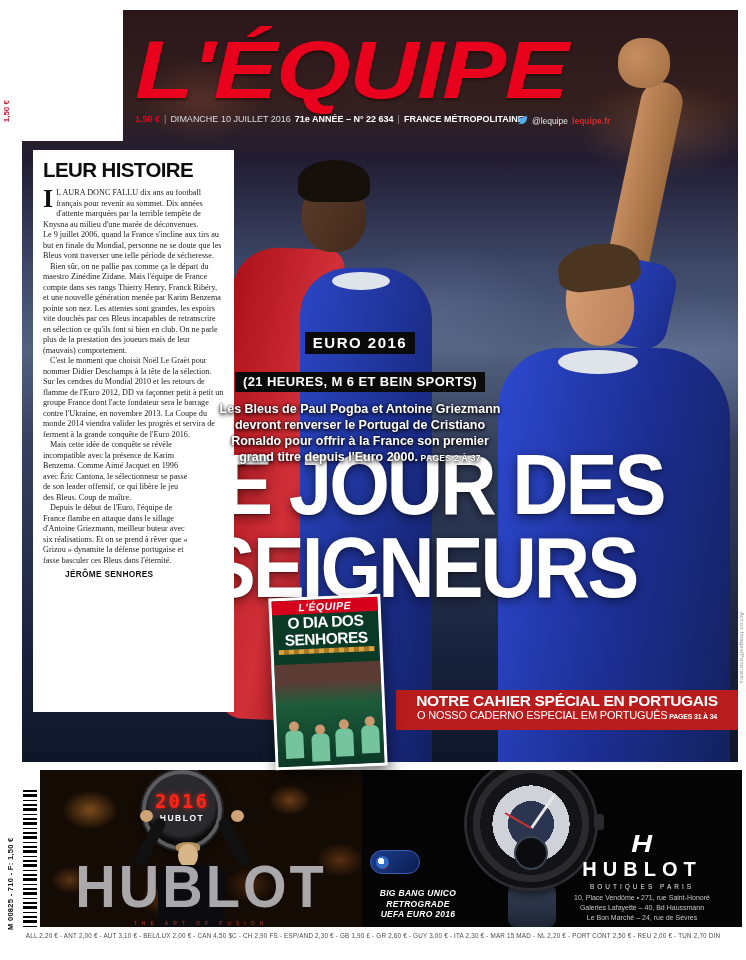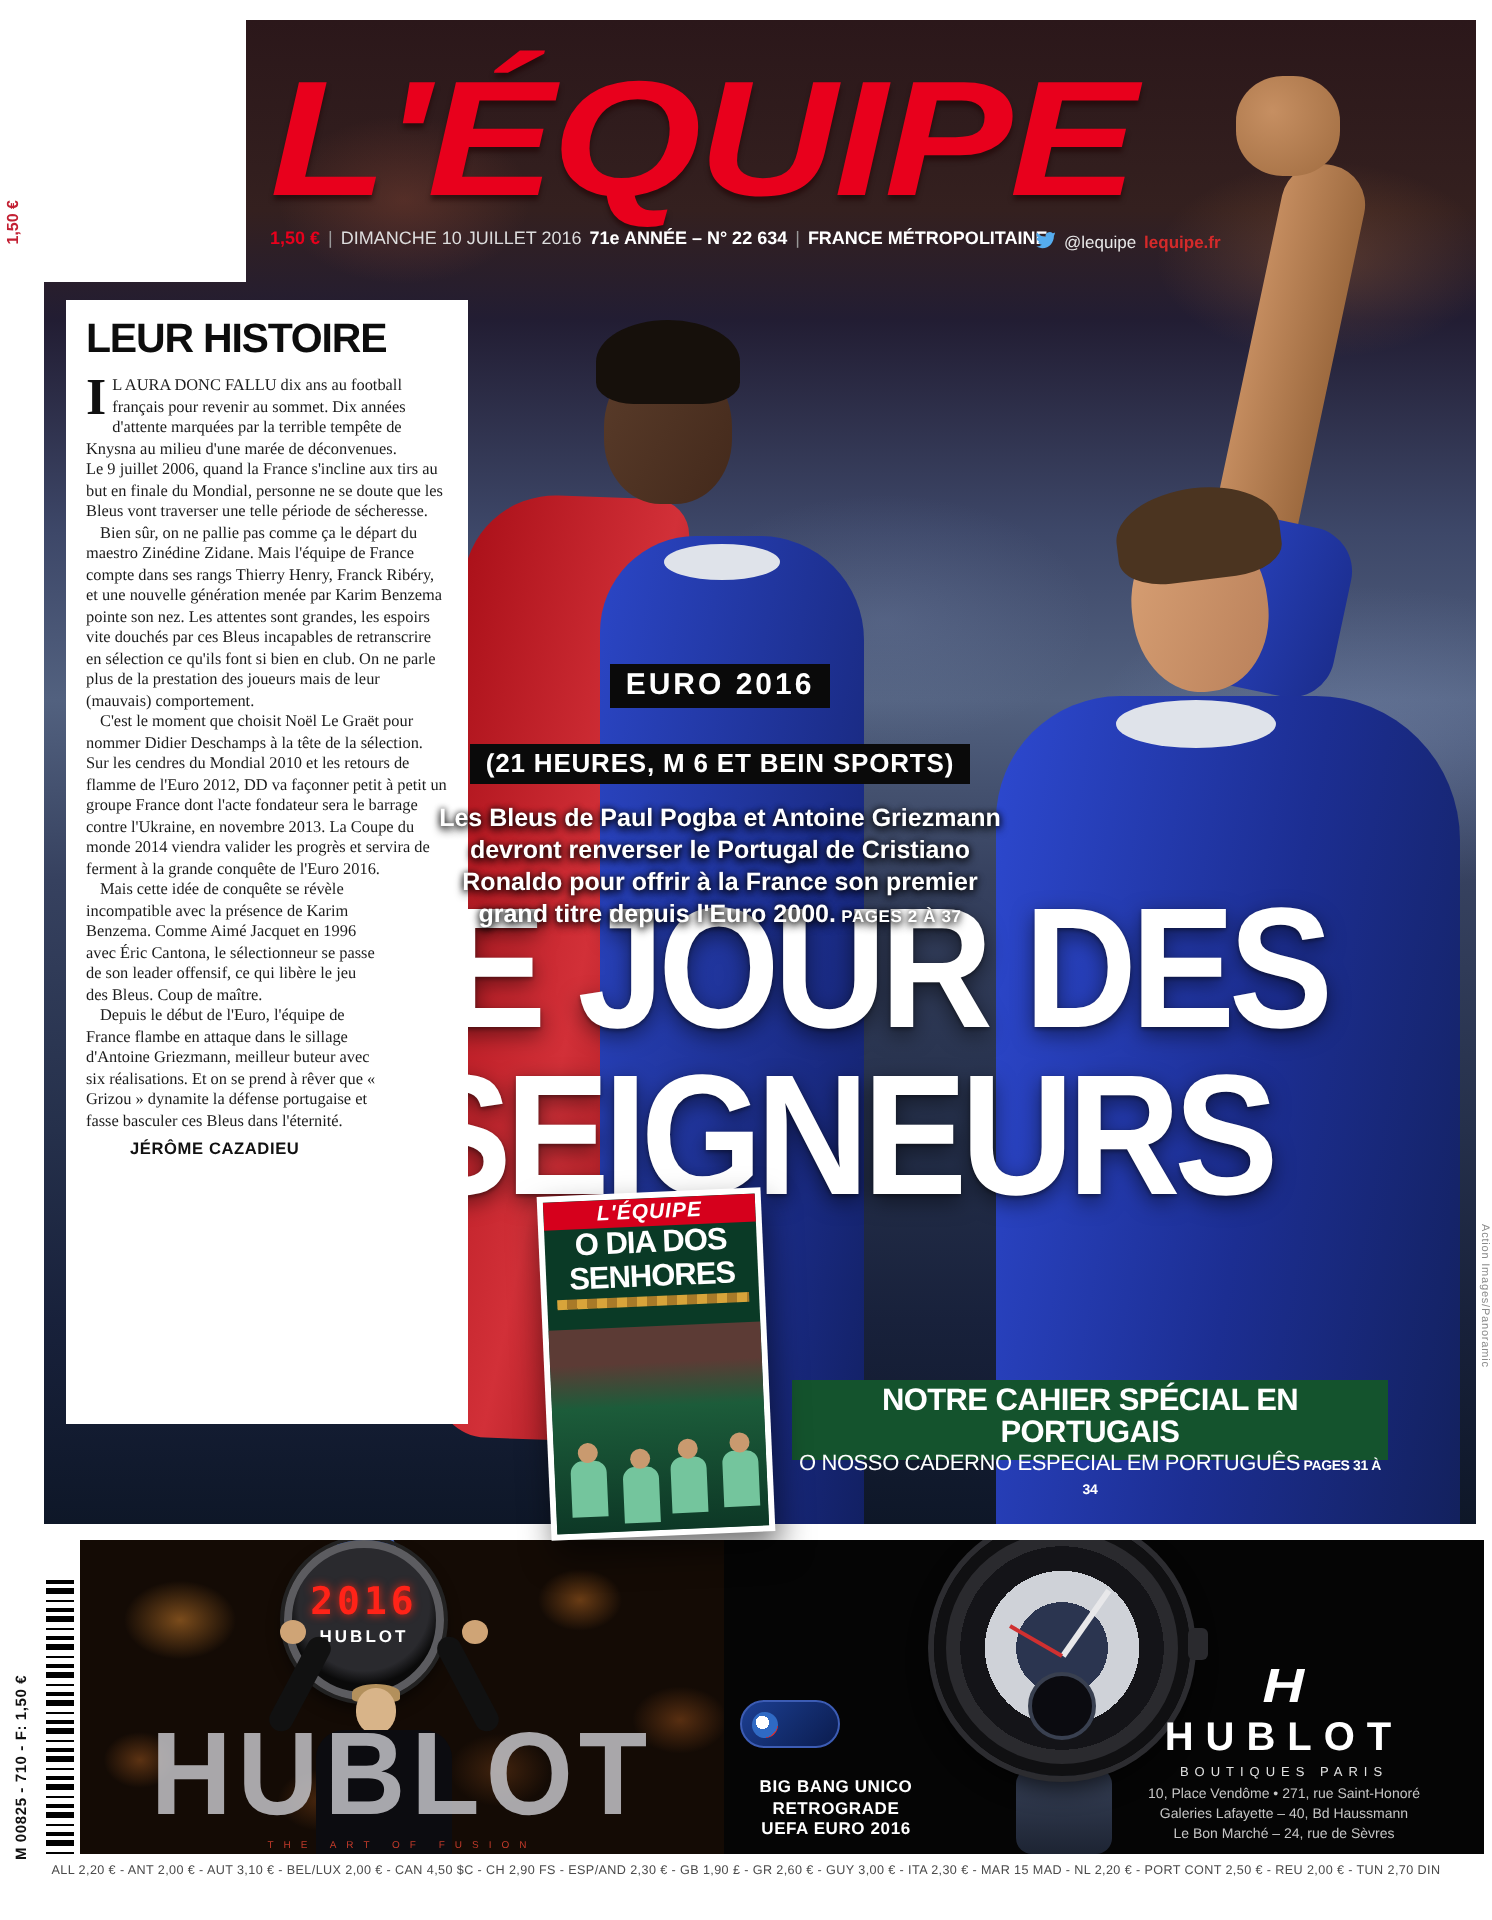--- a/index.html
+++ b/index.html
@@ -214,7 +214,7 @@
     <div class="intrude"></div>
     <p class="ind">Mais cette idée de conquête se révèle incompatible avec la présence de Karim Benzema. Comme Aimé Jacquet en 1996 avec Éric Cantona, le sélectionneur se passe de son leader offensif, ce qui libère le jeu des Bleus. Coup de maître.</p>
     <p class="ind">Depuis le début de l'Euro, l'équipe de France flambe en attaque dans le sillage d'Antoine Griezmann, meilleur buteur avec six réalisations. Et on se prend à rêver que « Grizou » dynamite la défense portugaise et fasse basculer ces Bleus dans l'éternité.</p>
-    <div class="byline">JÉRÔME CAZADIEU</div>
+    <div class="byline">JÉRÔME SENHORES</div>
   </aside>
 
   <div class="match">

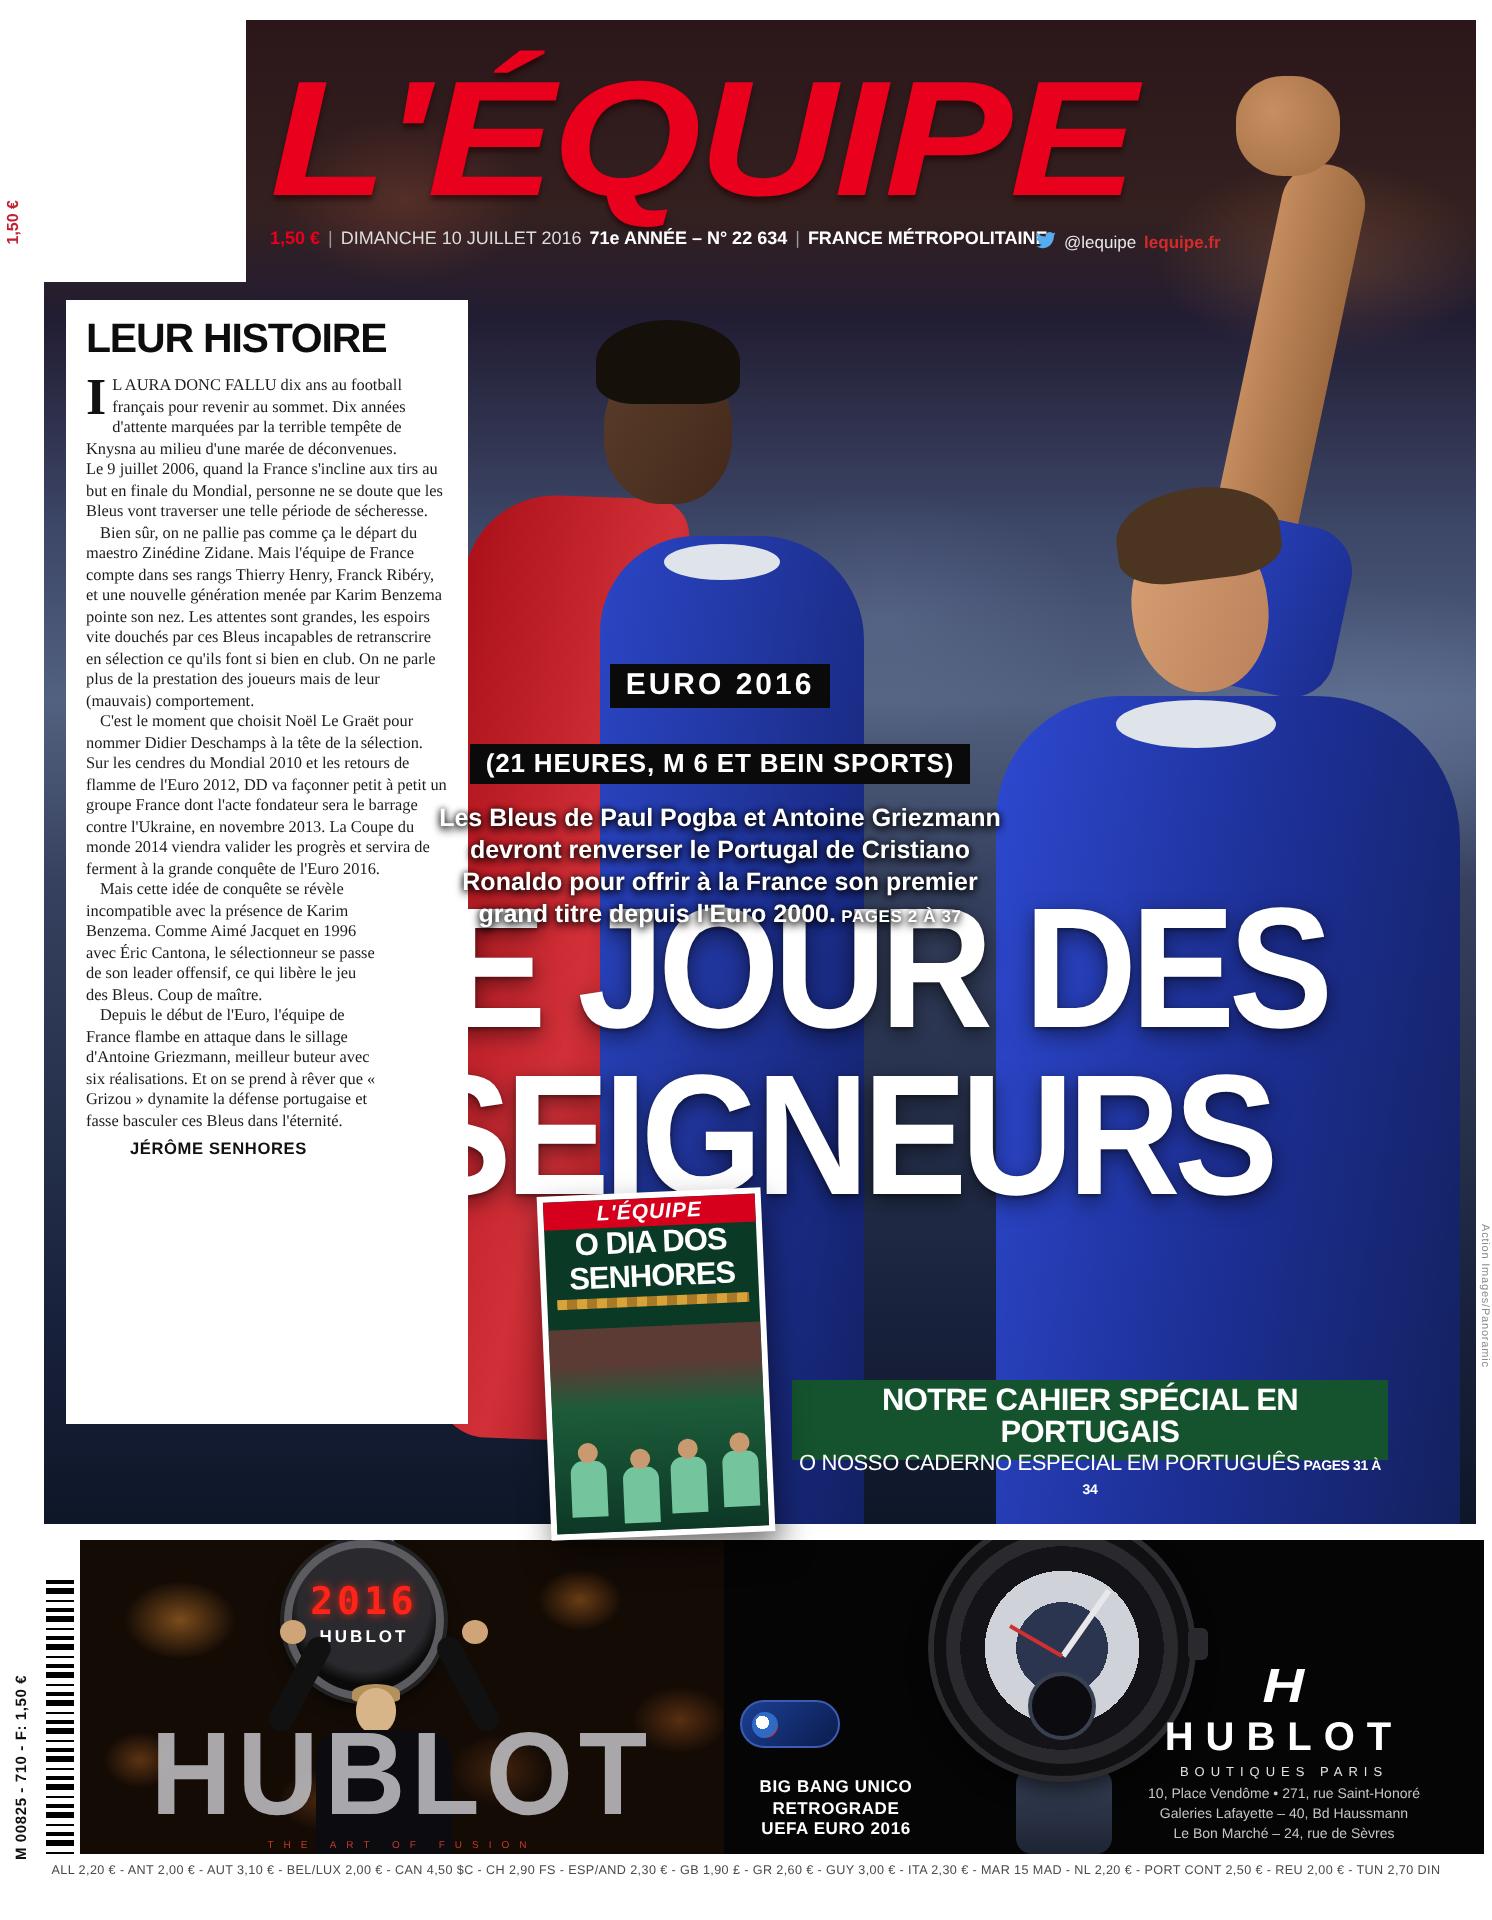--- a/index.html
+++ b/index.html
@@ -91,8 +91,8 @@
   .ip1{left:8px;} .ip2{left:34px; bottom:4px!important;} .ip3{left:58px;} .ip4{left:84px; bottom:10px!important;}
 
   
-  .banner { position:absolute; left:396px; top:690px; width:298px; height:40px; z-index:5;
-    background:#14532d; color:#fff; text-align:center; padding-top:3px; }
+  .banner { position:absolute; left:396px; top:690px; width:342px; height:40px; z-index:5;
+    background:#b91c1c; color:#fff; text-align:center; padding-top:3px; }
   .banner .b1 { font-weight:bold; font-size:15.5px; letter-spacing:-0.3px; line-height:1.05; }
   .banner .b2 { font-size:11px; letter-spacing:-0.2px; }
   .banner .pages { font-size:7px; font-weight:bold; }

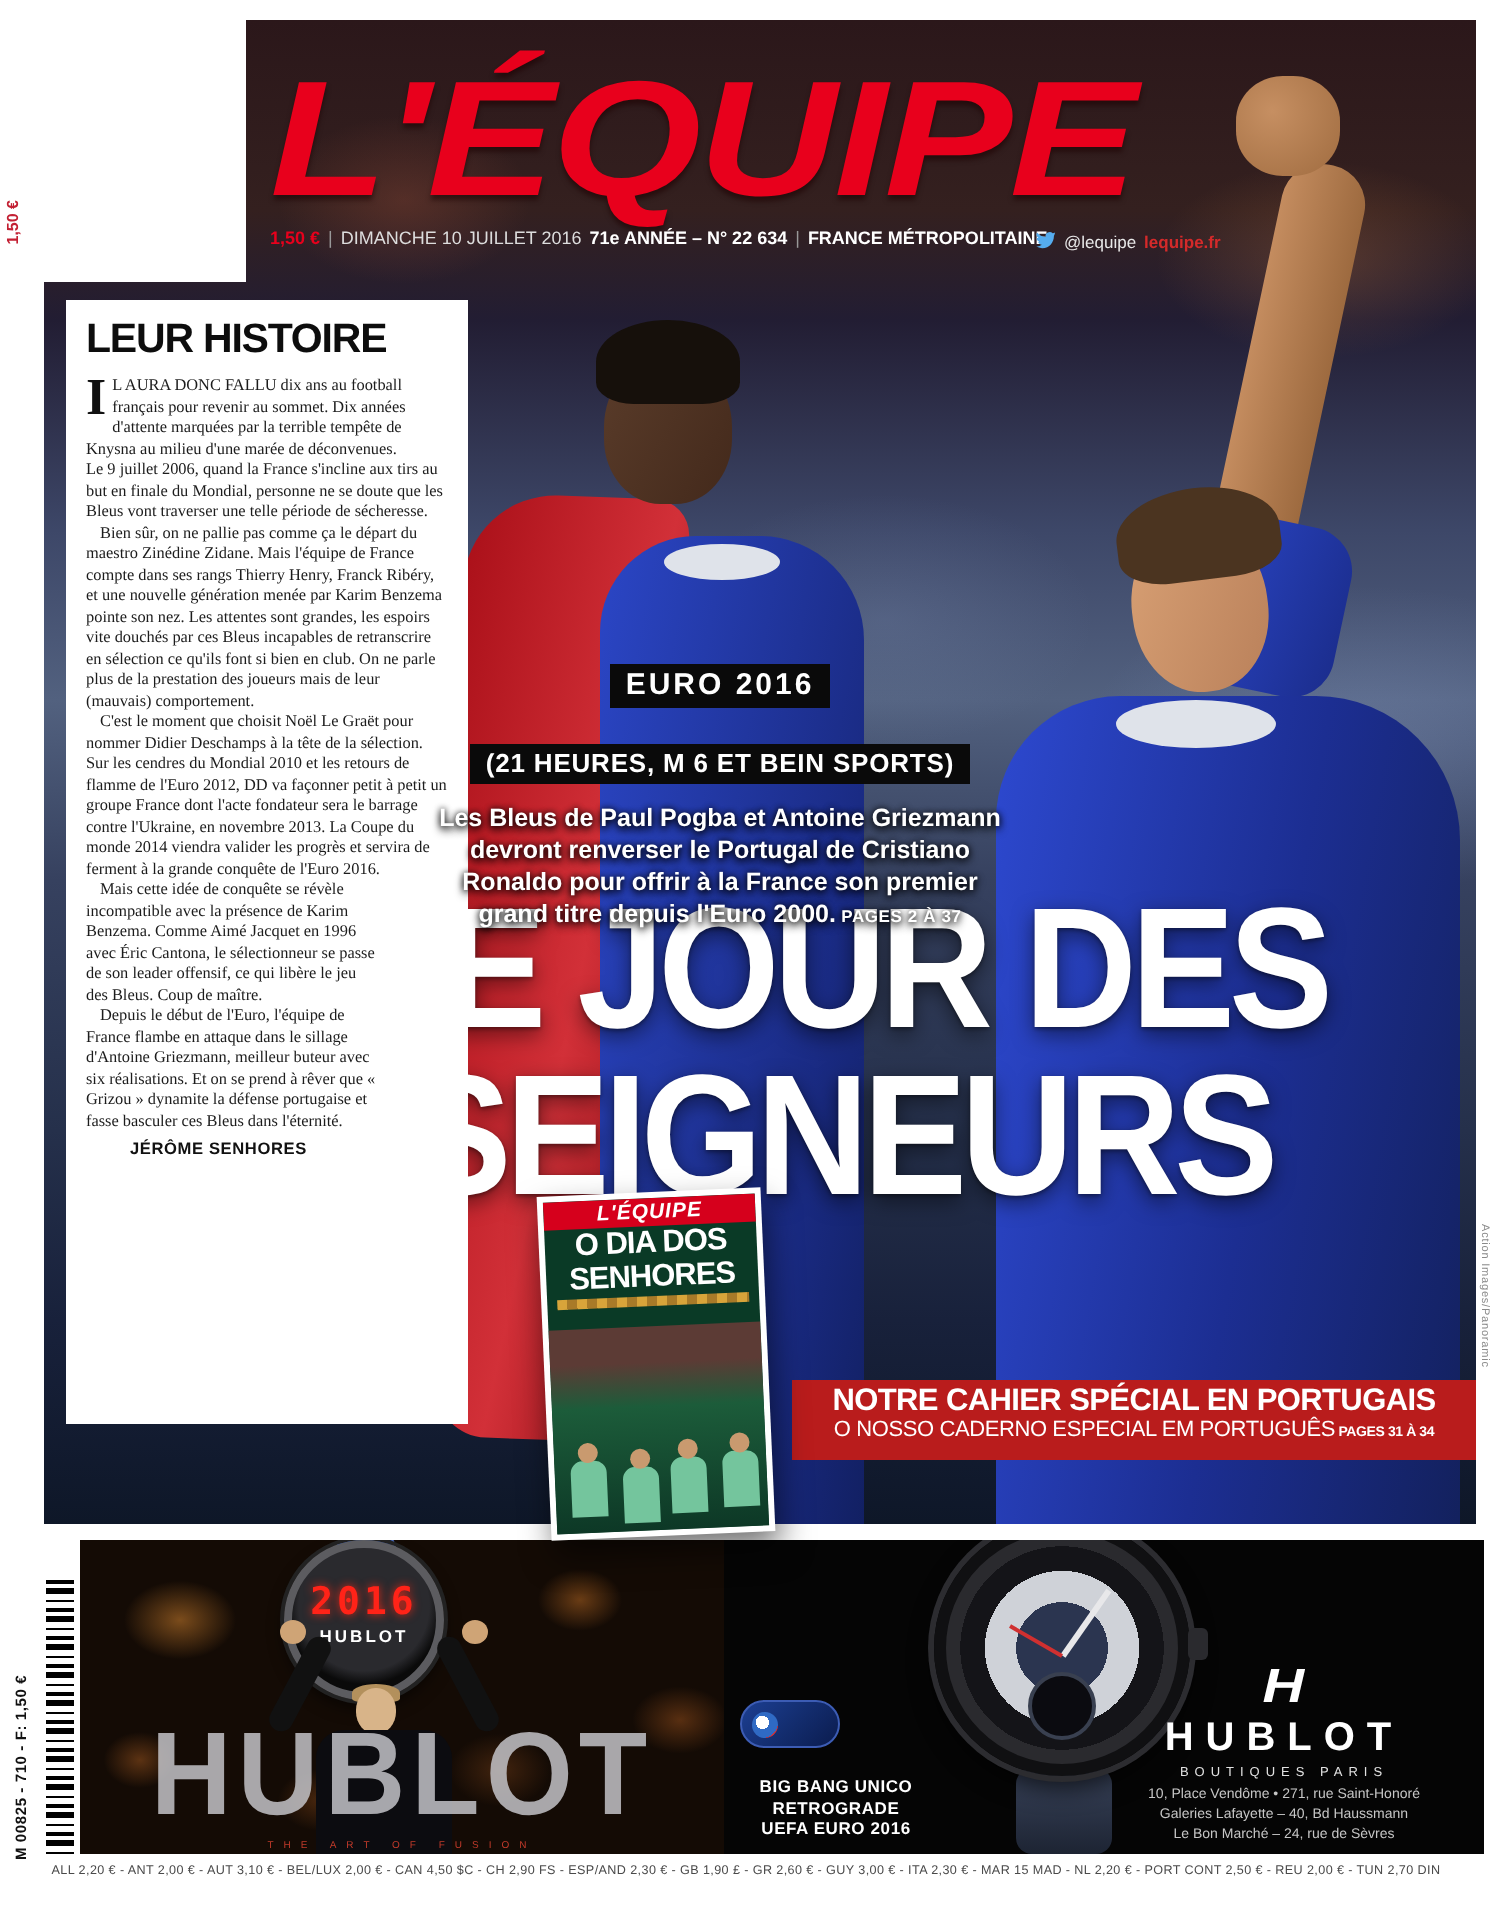--- a/index.html
+++ b/index.html
@@ -149,7 +149,7 @@
   .euro-badge i { position:absolute; left:5px; top:5px; width:13px; height:13px; border-radius:50%;
     background:radial-gradient(circle at 40% 40%, #fff 0 30%, #2f6ac4 30% 70%, #d23038 70%); }
   .product { left:0px; top:118px; width:112px; text-align:center; color:#fff; font-weight:bold;
-    font-size:8.5px; line-height:1.25; letter-spacing:.3px; }
+    font-size:8.5px; line-height:1.25; letter-spacing:.3px;font-style:italic; }
   .brandblock { right:6px; top:60px; width:188px; text-align:center; color:#fff; }
   .hlogo { font-size:24px; font-weight:bold; font-style:italic; transform:scaleX(1.2); display:inline-block; }
   .hbrand { font-size:20px; font-weight:bold; letter-spacing:6px; margin-top:0px; }

